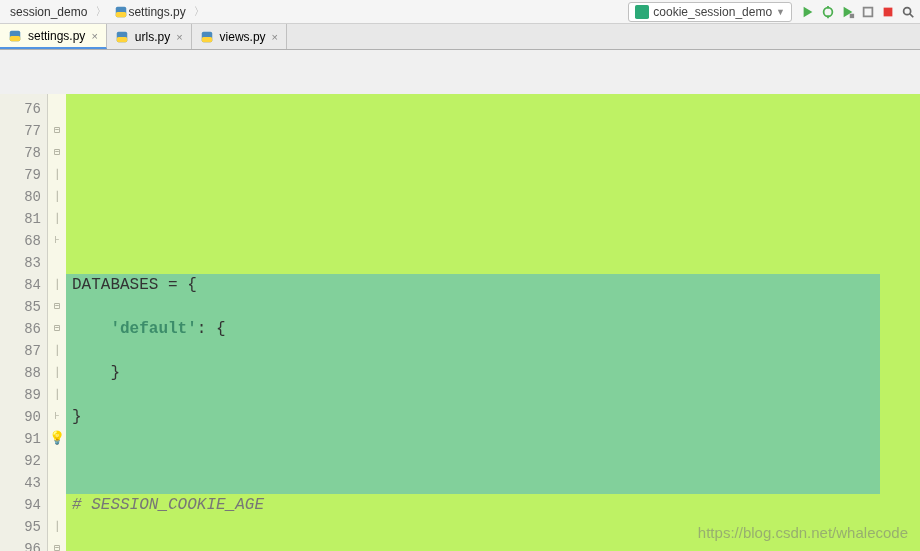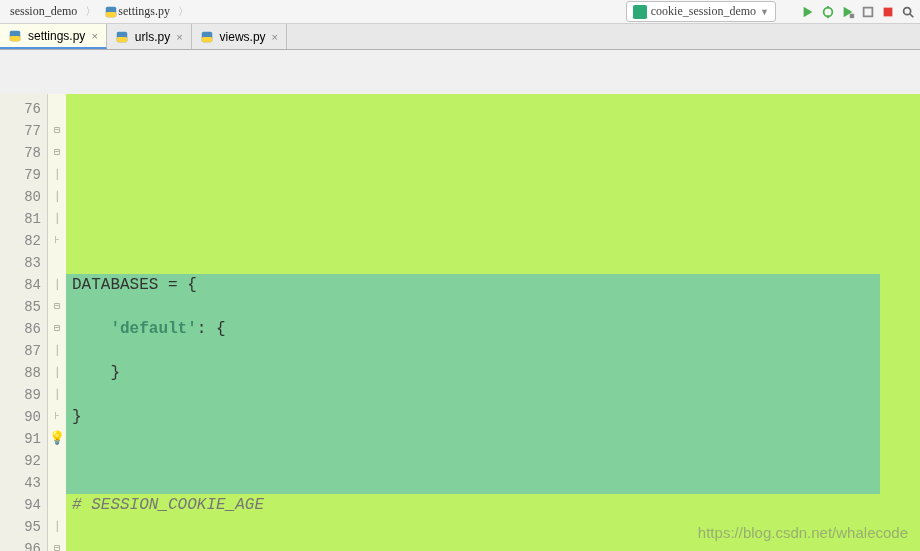--- a/index.html
+++ b/index.html
@@ -20,7 +20,6 @@
   background: #f5f5f5;
   border-bottom: 1px solid #d0d0d0;
   padding: 0 4px;
-  font-family: Liberation Serif, serif;
 }
 .breadcrumb-item { display:flex; align-items:center; height:100%; padding:0 6px; cursor:pointer; }
 .breadcrumb-sep { color:#aaa; padding:0 2px; font-size:11px; }

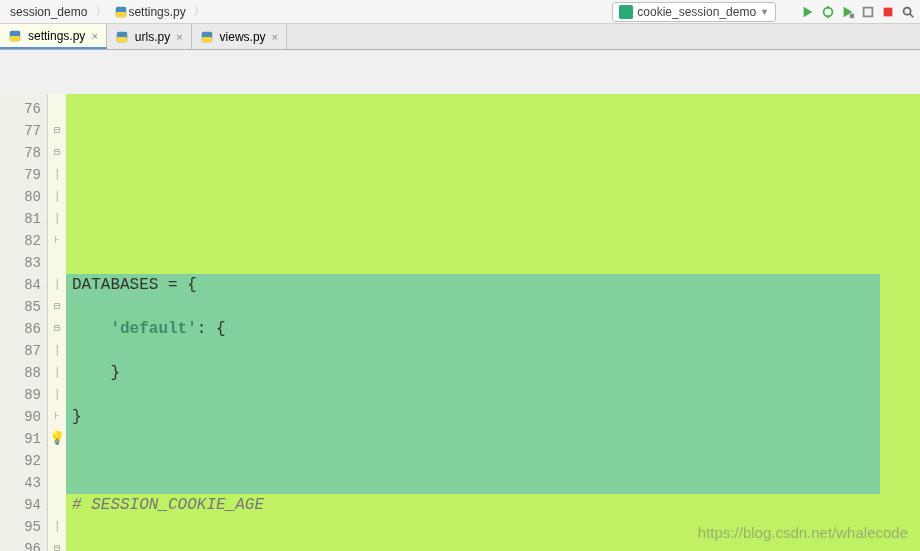--- a/index.html
+++ b/index.html
@@ -25,7 +25,7 @@
 .breadcrumb-sep { color:#aaa; padding:0 2px; font-size:11px; }
 .breadcrumb-text { color:#333; }
 .breadcrumb-spacer { flex:1; }
-.run-config { display:flex; align-items:center; border:1px solid #c0c0c0; border-radius:3px; padding:2px 6px; background:#fff; margin-right:24px; }
+.run-config { display:flex; align-items:center; border:1px solid #c0c0c0; border-radius:3px; padding:2px 6px; background:#fff; margin-right:8px; }
 .run-config-text { color:#444; }
 .toolbar-icons { display:flex; align-items:center; gap:4px; }
 .toolbar-icon { width:16px; height:16px; display:flex; align-items:center; justify-content:center; cursor:pointer; }

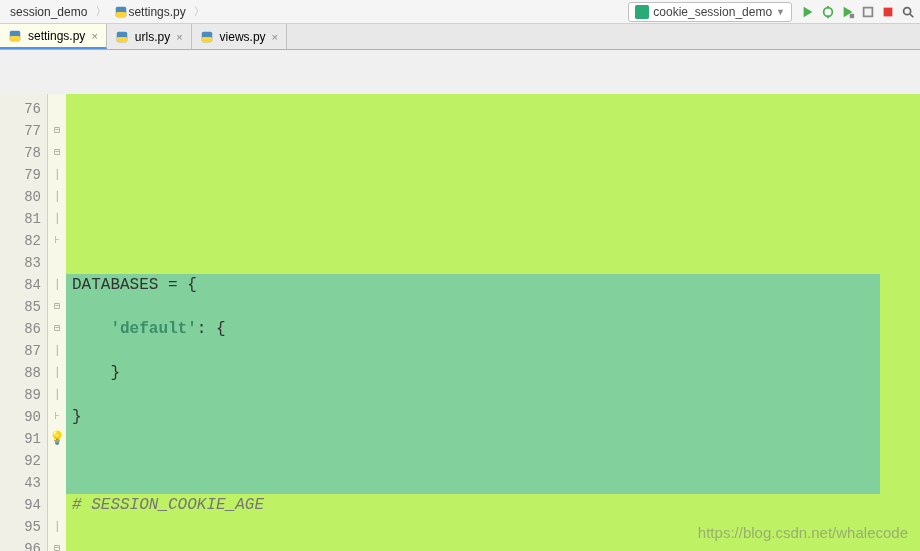--- a/index.html
+++ b/index.html
@@ -213,7 +213,7 @@
       <div class="ln">79</div>
     <div class="ln">80</div>
       <div class="ln">81</div>
-      <div class="ln">82</div>
+      <div class="ln">68</div>
       <div class="ln">83</div>
     <div class="ln">84</div>
       <div class="ln">85</div>

